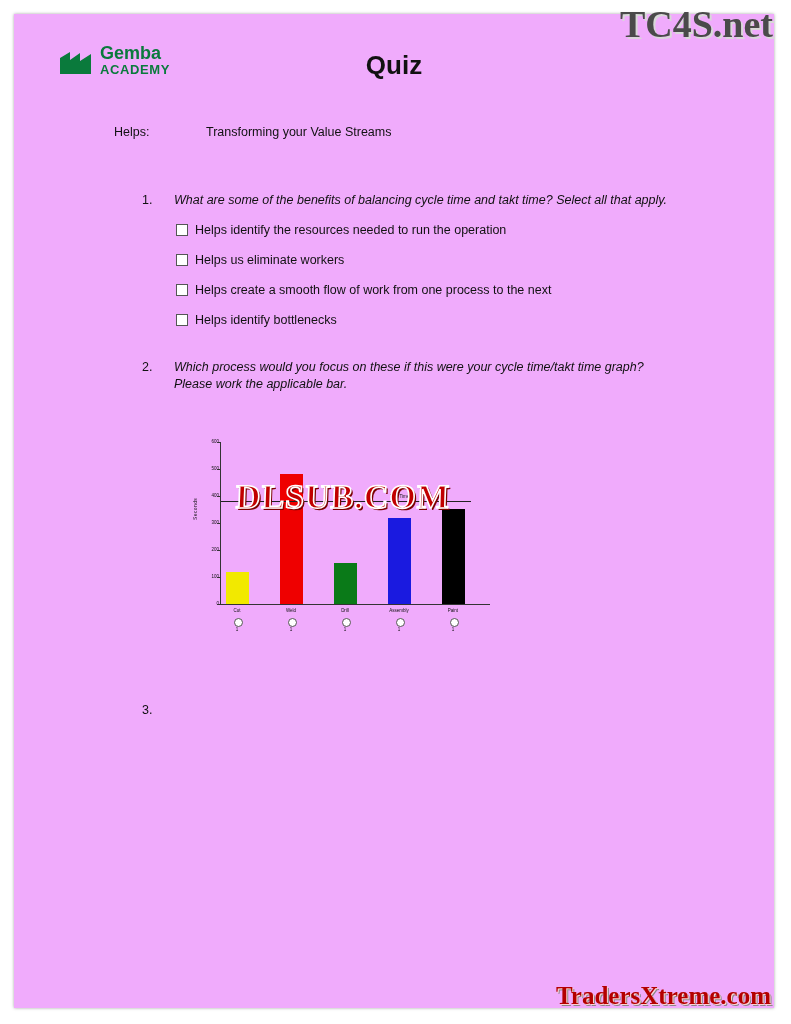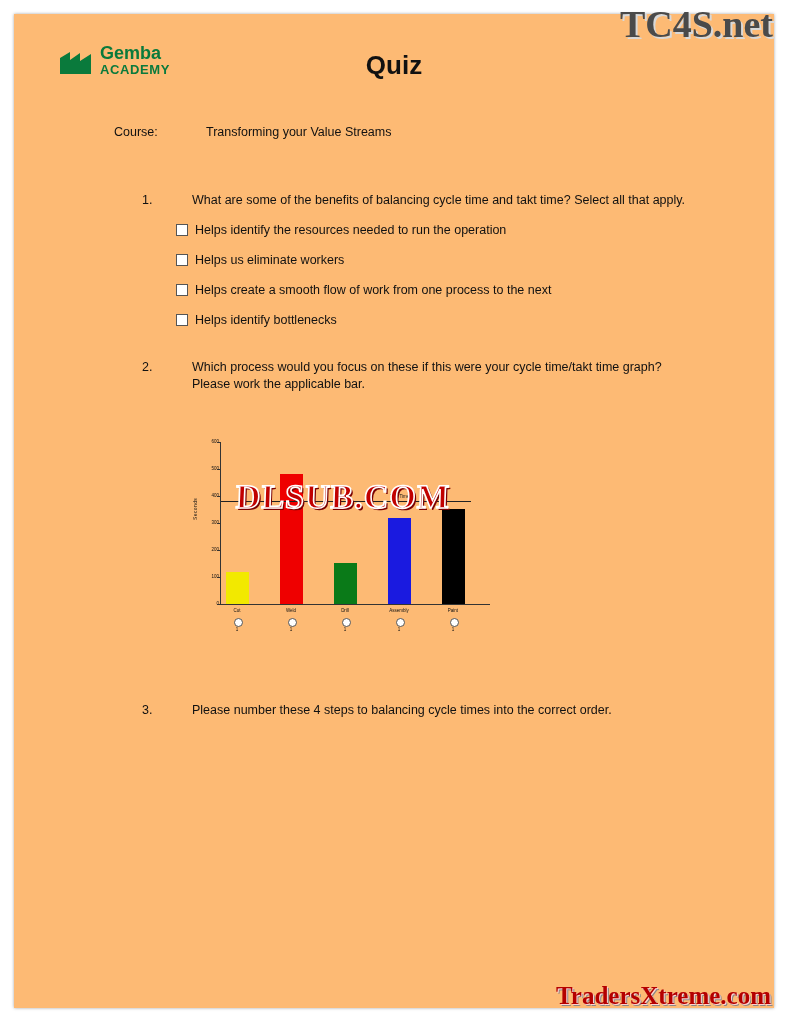--- a/index.html
+++ b/index.html
@@ -20,7 +20,7 @@
     top: 14px;
     width: 760px;
     height: 994px;
-    background: #fdba74;
+    background: #f0abfc;
     box-shadow: 0 0 3px rgba(0,0,0,0.35);
     overflow: hidden;
   }

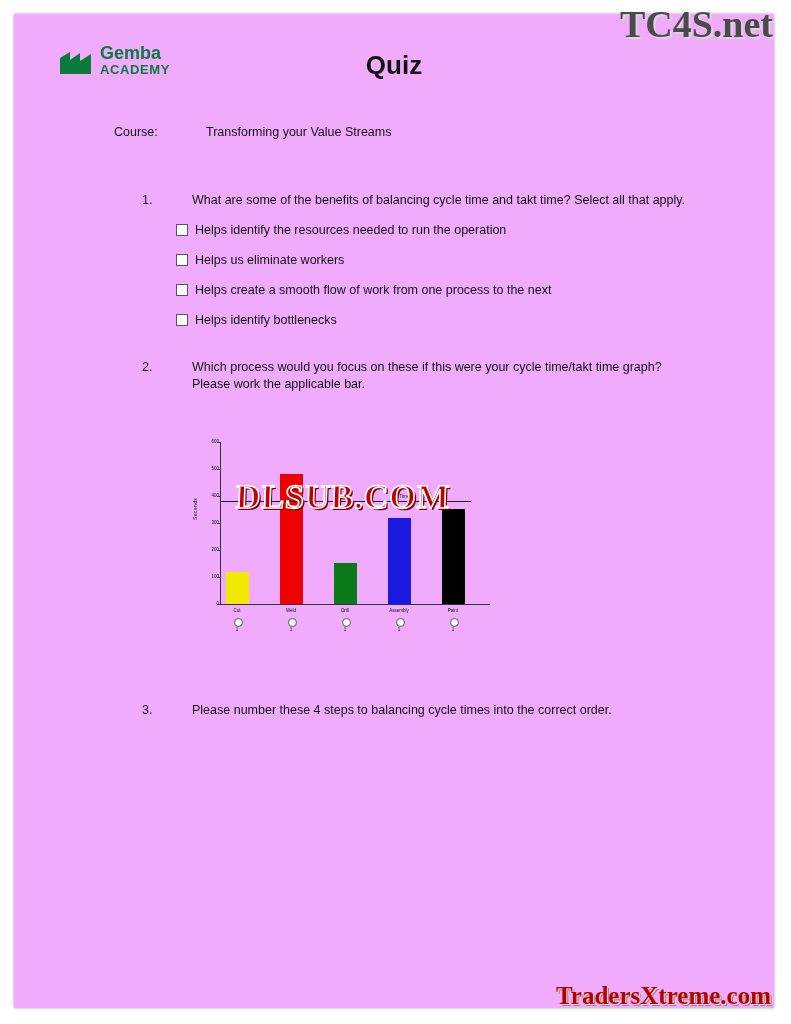--- a/index.html
+++ b/index.html
@@ -264,7 +264,7 @@
 
   <div class="meta">
     <div class="meta-row">
-      <div class="meta-label">Course:</div>
+      <div class="meta-label">Helps:</div>
       <div class="meta-value">Transforming your Value Streams</div>
     </div>
   </div>

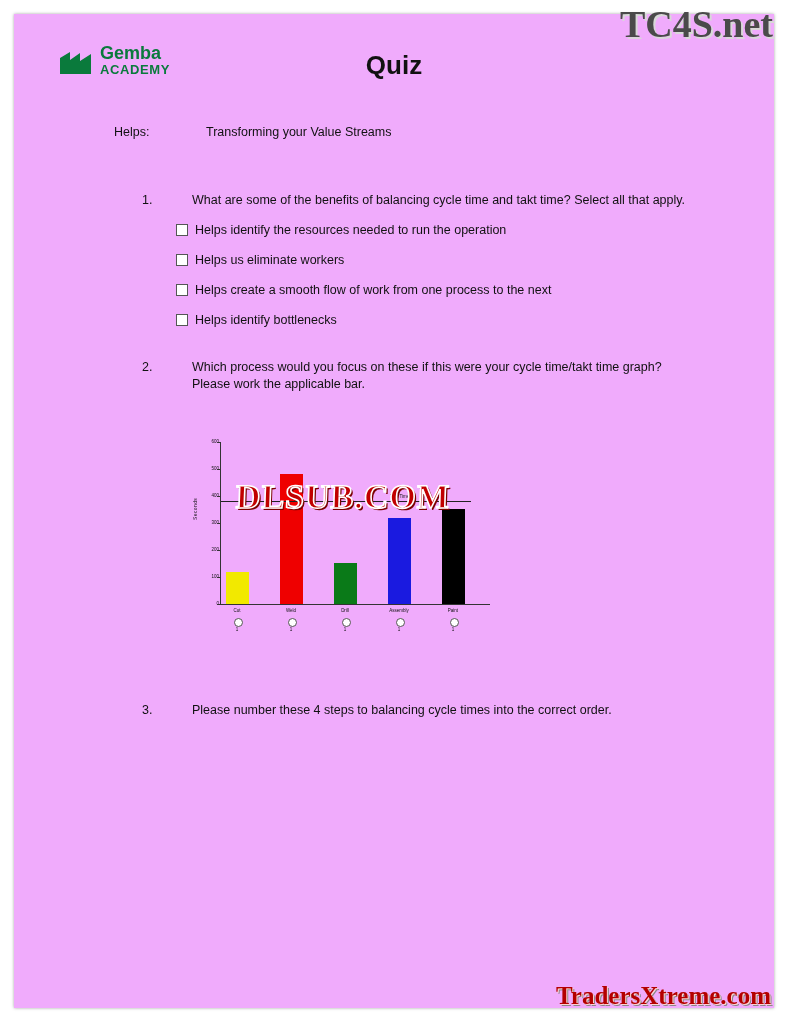--- a/index.html
+++ b/index.html
@@ -129,7 +129,8 @@
     text-align: left;
   }
   .q-text {
-    margin-left: 50px;
+    margin-left: 32px;
+    font-style: italic;
   }
   .opt {
     display: flex;

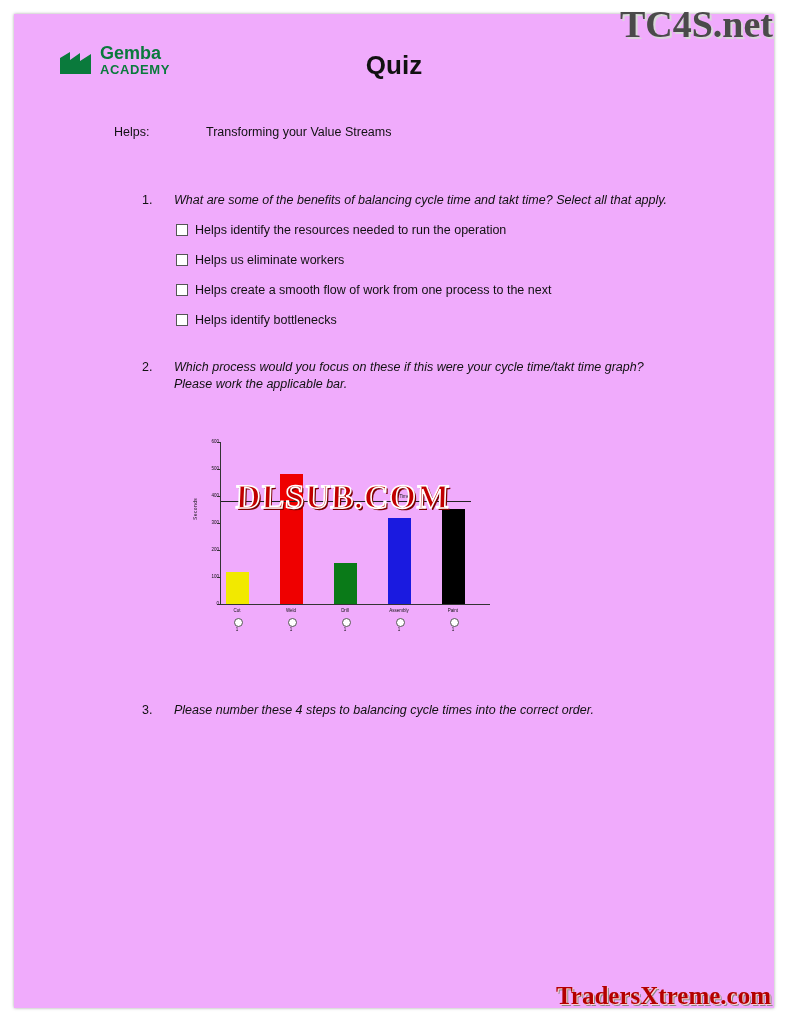--- a/index.html
+++ b/index.html
@@ -353,7 +353,6 @@
 
   <div class="q" id="q3">
     <div class="q-num">3.</div>
-    <div class="q-text">Please number these 4 steps to balancing cycle times into the correct order.</div>
   </div>
 
 </div>

